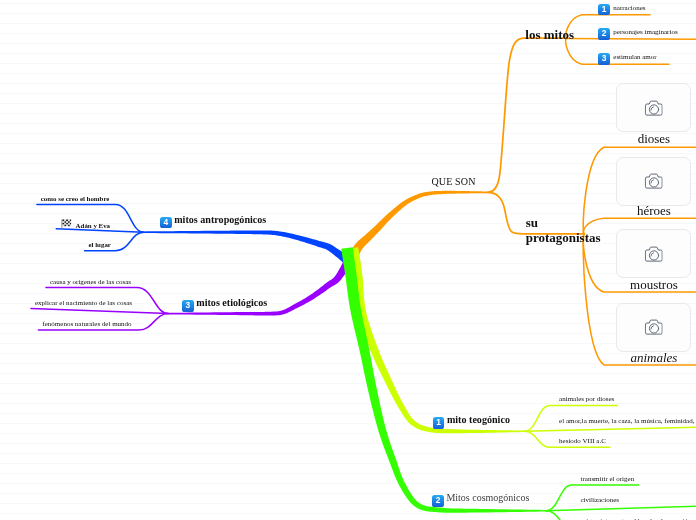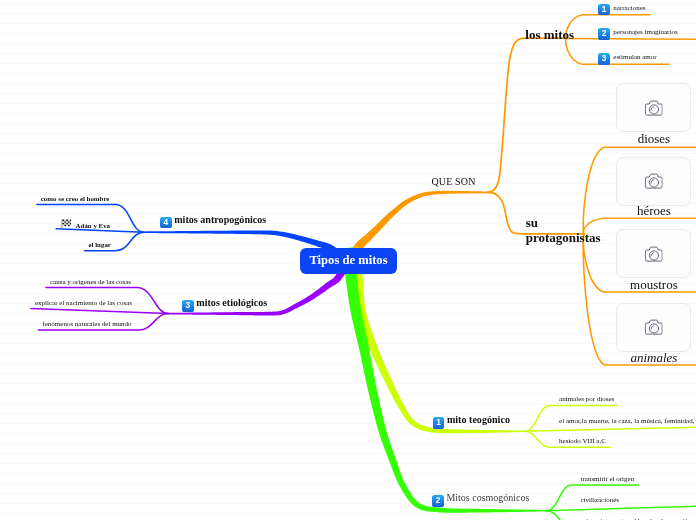--- a/index.html
+++ b/index.html
@@ -75,9 +75,6 @@
       <path d="M545.9,510.7 C558.7,510.7 559.7,527 571.7,527 L630,527" fill="none" stroke="#33ff00" stroke-width="1.5" stroke-linecap="round" stroke-linejoin="round"></path>
     </svg>
 
-  <div class="node" id="root">
-    <span class="rlabel">Tipos de mitos</span>
-  </div>
 
   <div id="overlay">
       <div class="node l1 caps" style="left: 453.5px; top: 175.5px; transform: translateX(-50%);"><span>QUE SON</span></div>

